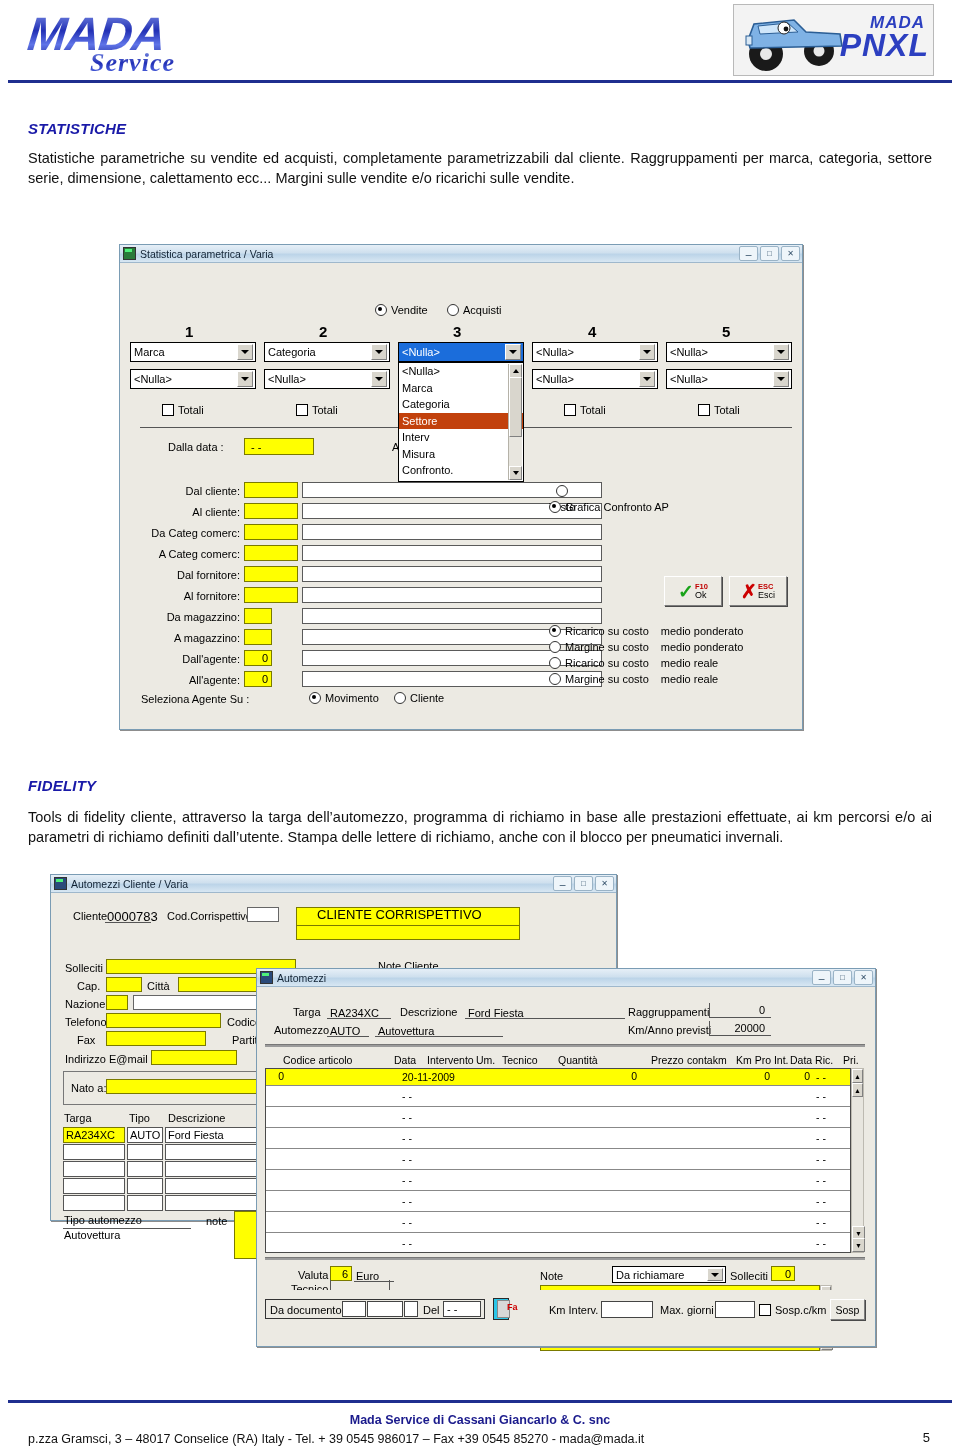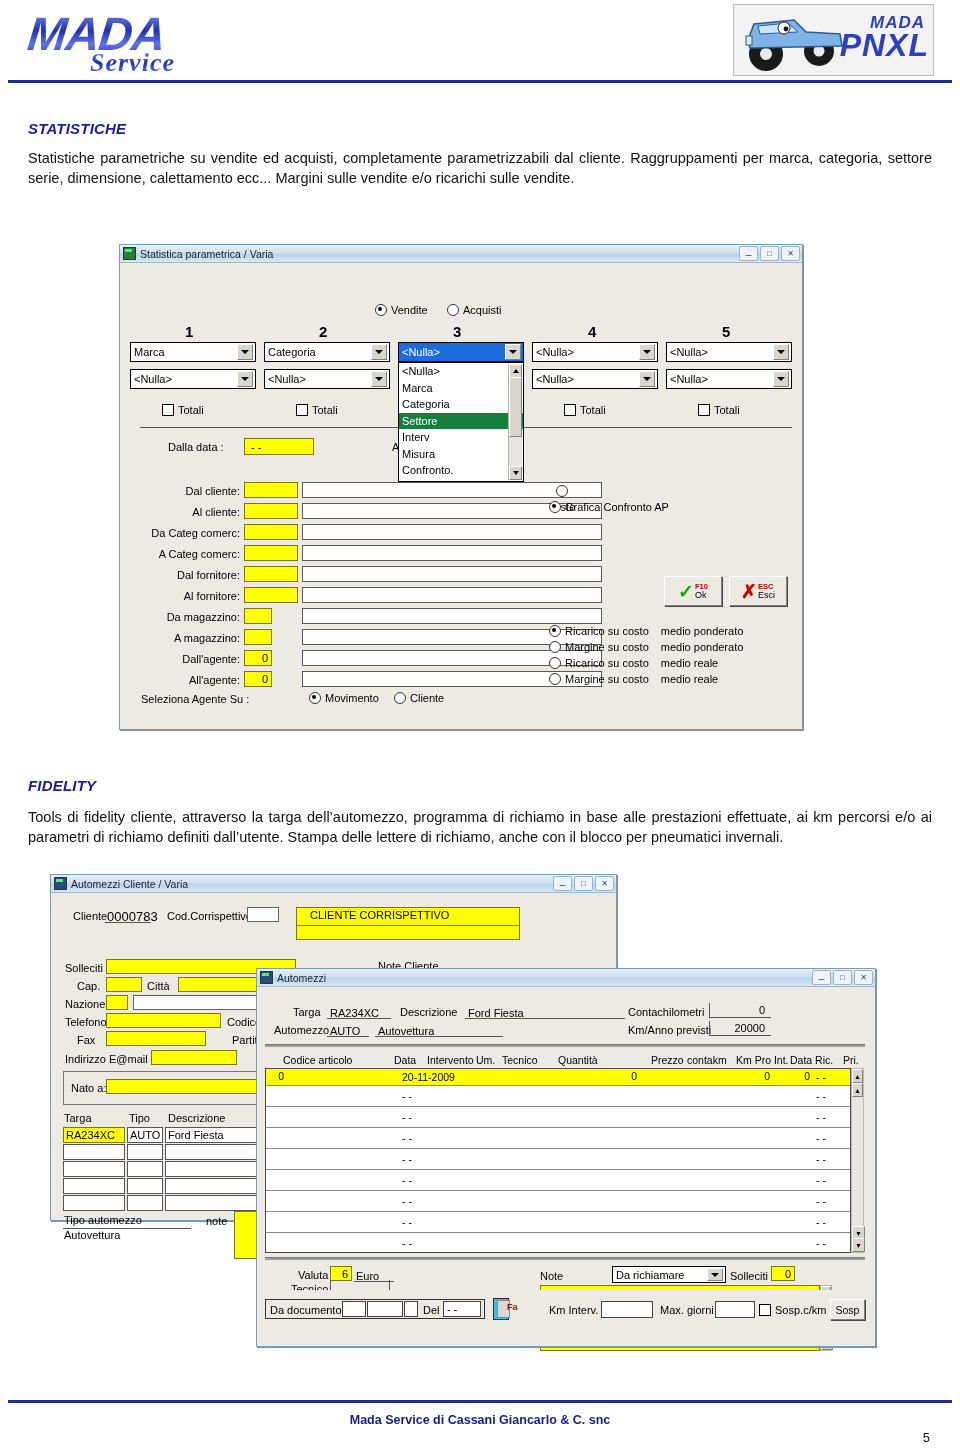--- a/index.html
+++ b/index.html
@@ -111,7 +111,7 @@
   
   .ddlist{position:absolute;background:#fff;border:1px solid #000;box-sizing:border-box;}
   .ddlist .it{font-size:11px;padding-left:3px;height:16.5px;line-height:16.5px;color:#000;}
-  .ddlist .it.sel{background:#15803d;color:#fff;}
+  .ddlist .it.sel{background:#c2410c;color:#fff;}
   .ddscroll{position:absolute;right:1px;top:1px;bottom:1px;width:13px;background:#e8e6df;
        border-left:1px solid #b5b2a8;}
   .ddscroll .ar{height:12px;background:#d9d6cd;border:1px solid #fff;

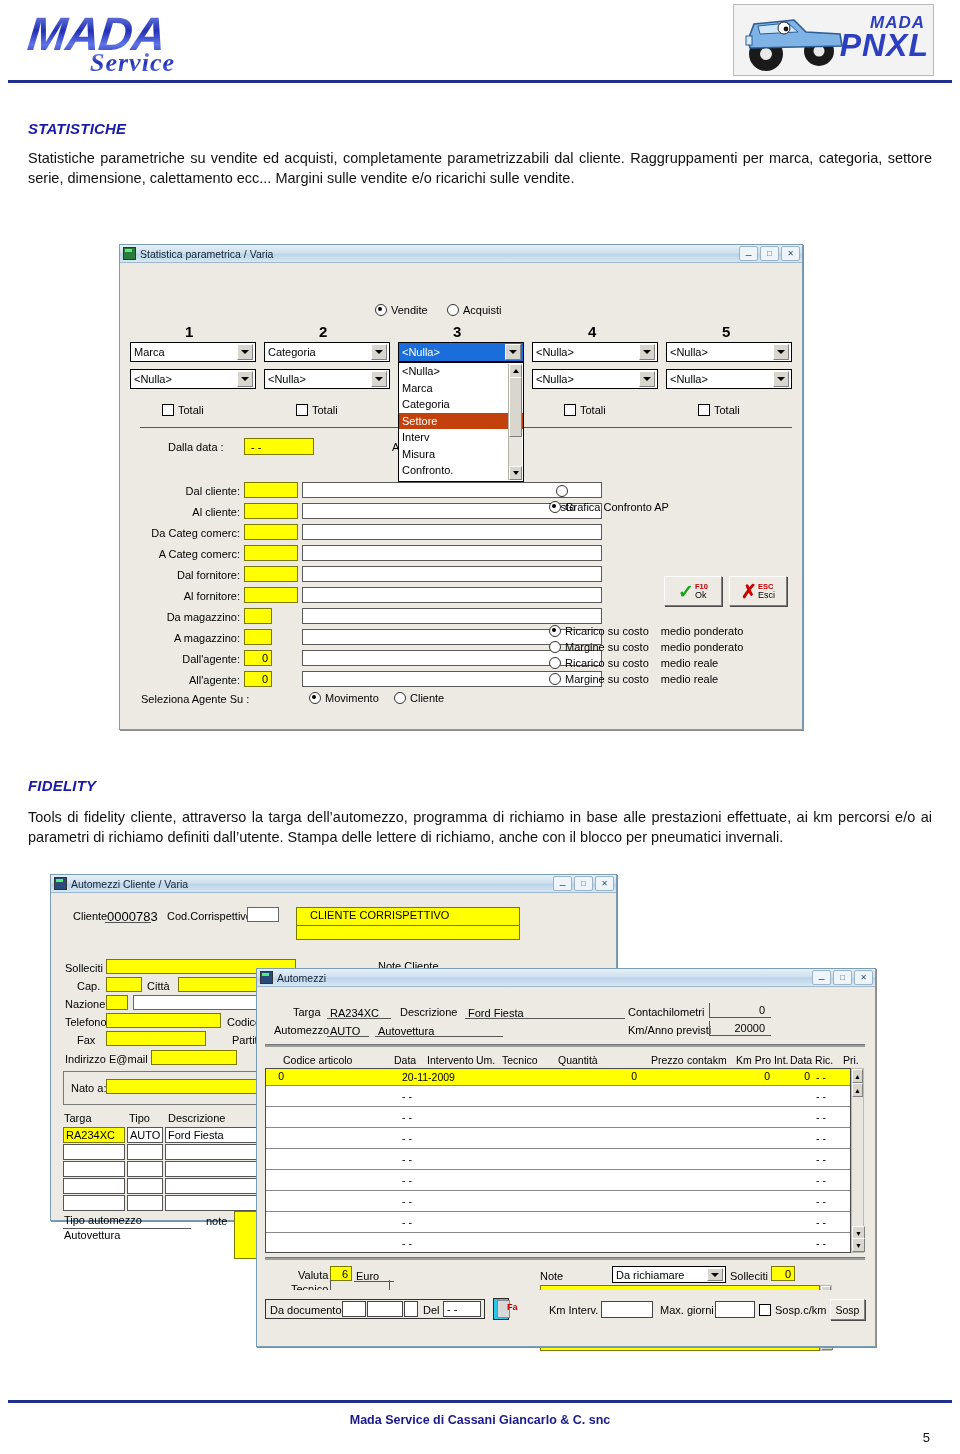--- a/index.html
+++ b/index.html
@@ -406,7 +406,7 @@
       </div>
       <div class="lbl" style="left:116px;top:17px;">Cod.Corrispettivo</div>
       <div class="wf" style="left:196px;top:14px;width:32px;height:15px;border-color:#666;"></div>
-      <div class="yf" style="left:245px;top:14px;width:224px;height:26px;padding-left:13px;line-height:14px;font-size:11px;">CLIENTE CORRISPETTIVO</div>
+      <div class="yf" style="left:245px;top:14px;width:224px;height:26px;padding-left:20px;line-height:14px;font-size:13px;">CLIENTE CORRISPETTIVO</div>
       <div class="yf" style="left:245px;top:32px;width:224px;height:15px;"></div>
 
       <div class="lbl" style="left:14px;top:69px;">Solleciti</div>

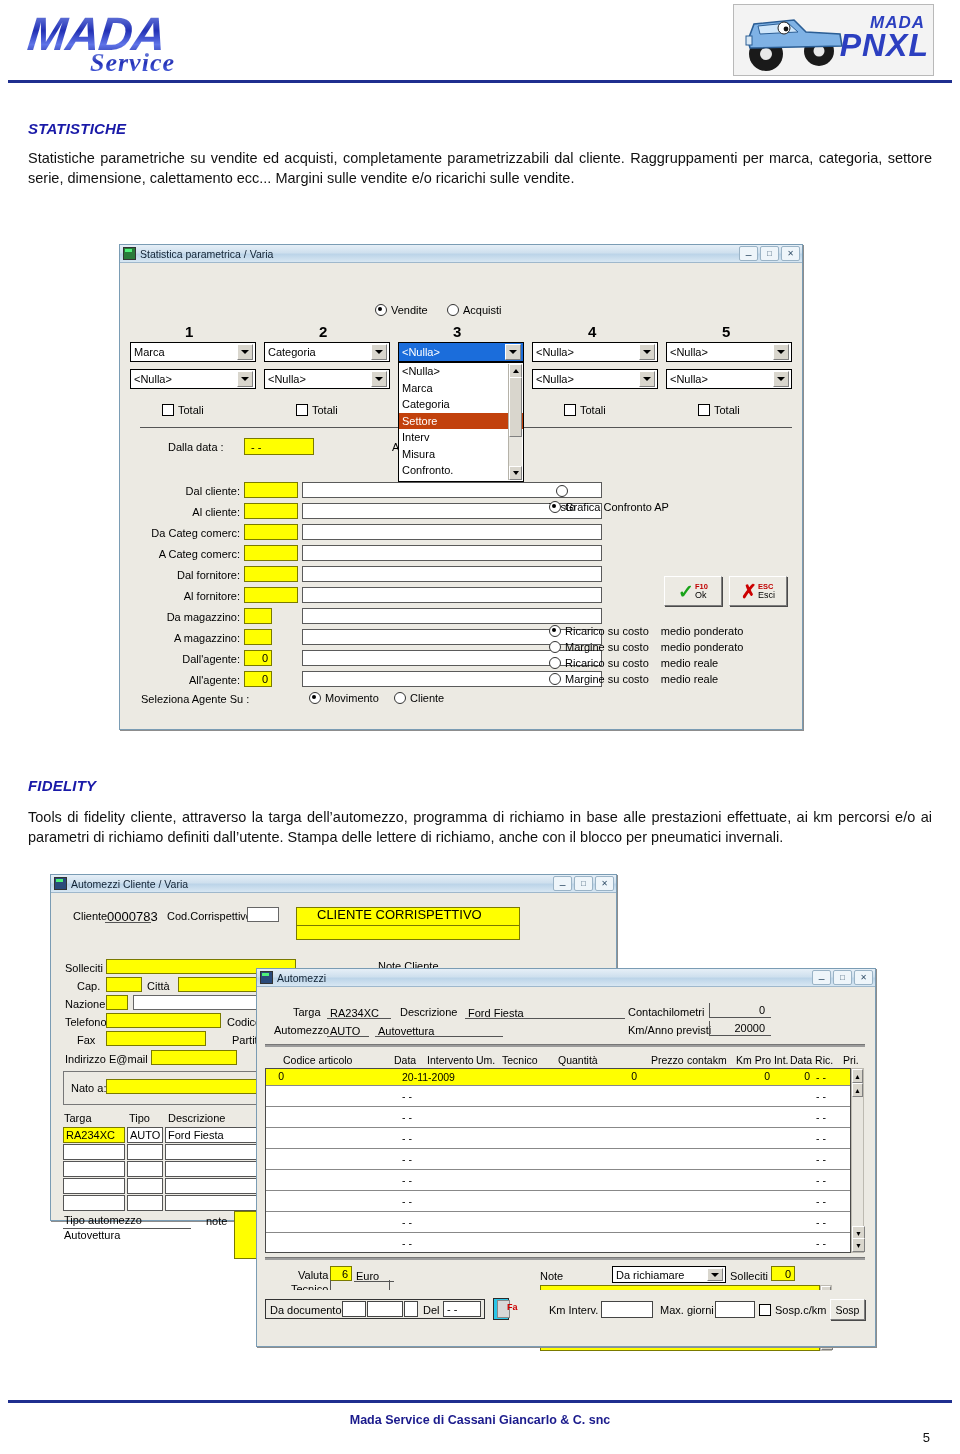--- a/index.html
+++ b/index.html
@@ -495,7 +495,7 @@
       <div class="ul" style="left:208px;top:16px;width:160px;height:15px;">
         <span style="font-size:11px;padding-left:3px;">Ford Fiesta</span>
       </div>
-      <div class="lbl" style="left:371px;top:19px;">Contachilometri</div>
+      <div class="lbl" style="left:371px;top:19px;">Raggruppamenti</div>
       <div class="wf r" style="left:452px;top:16px;width:62px;height:15px;border:none;border-left:1px solid #555;border-bottom:1px solid #555;text-align:right;padding-right:6px;line-height:14px;background:transparent;">0</div>
 
       <div class="lbl" style="left:17px;top:37px;">Automezzo</div>

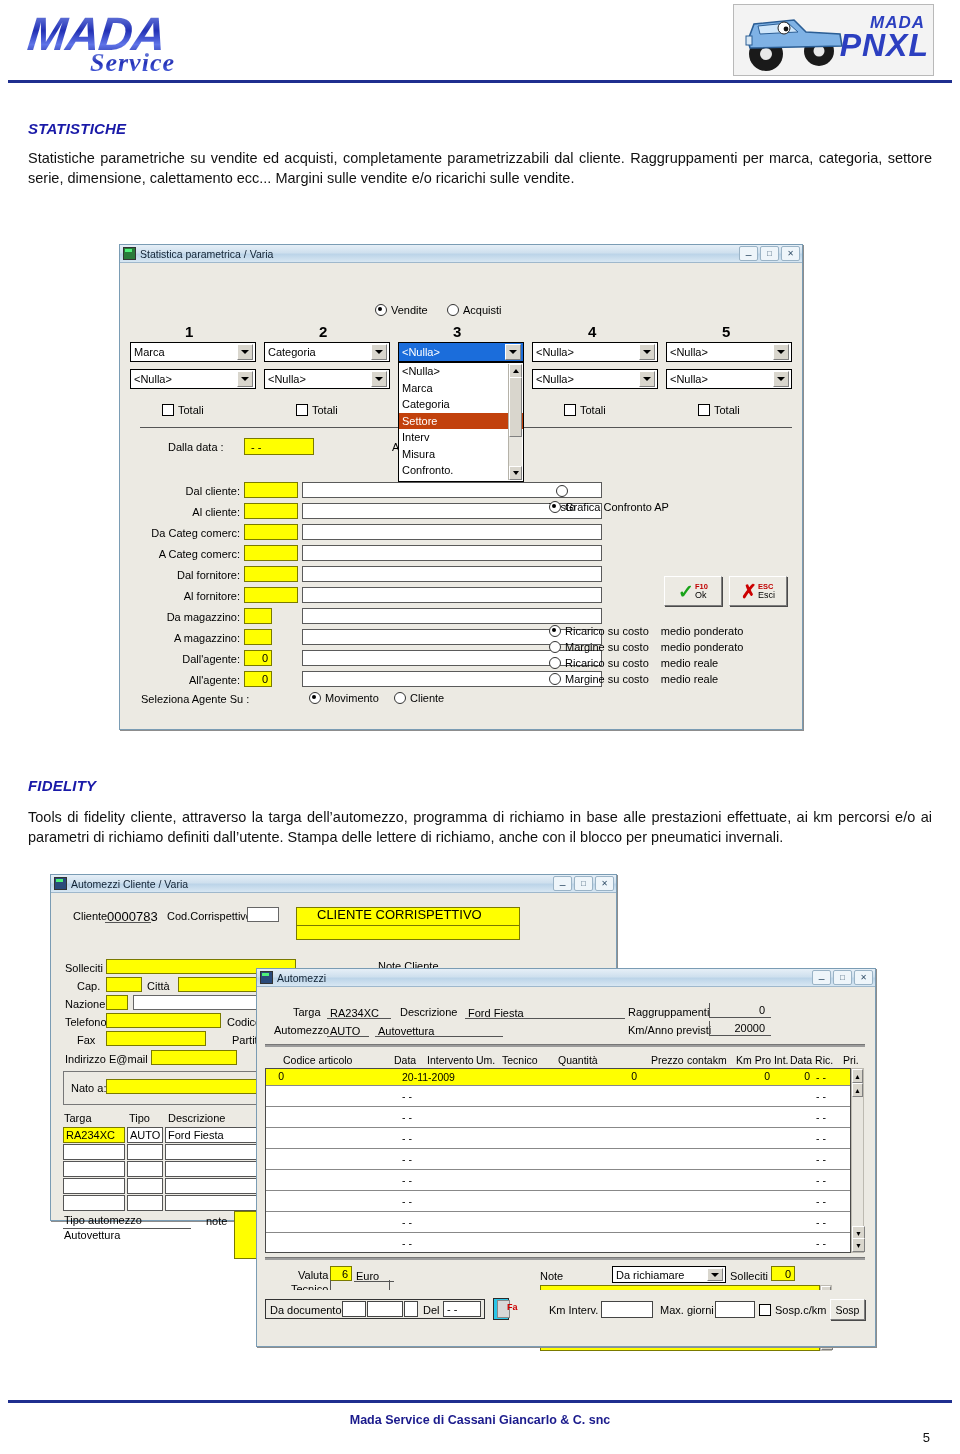--- a/index.html
+++ b/index.html
@@ -648,6 +648,7 @@
 
   <div class="ftr-rule"></div>
   <div class="ftr1">Mada Service di Cassani Giancarlo &amp; C. snc</div>
+  <div class="ftr2">p.zza Gramsci, 3 – 48017 Conselice (RA) Italy - Tel. + 39 0545 986017 – Fax +39 0545 85270 - mada@mada.it</div>
   <div class="pgno">5</div>
 
 </div>

